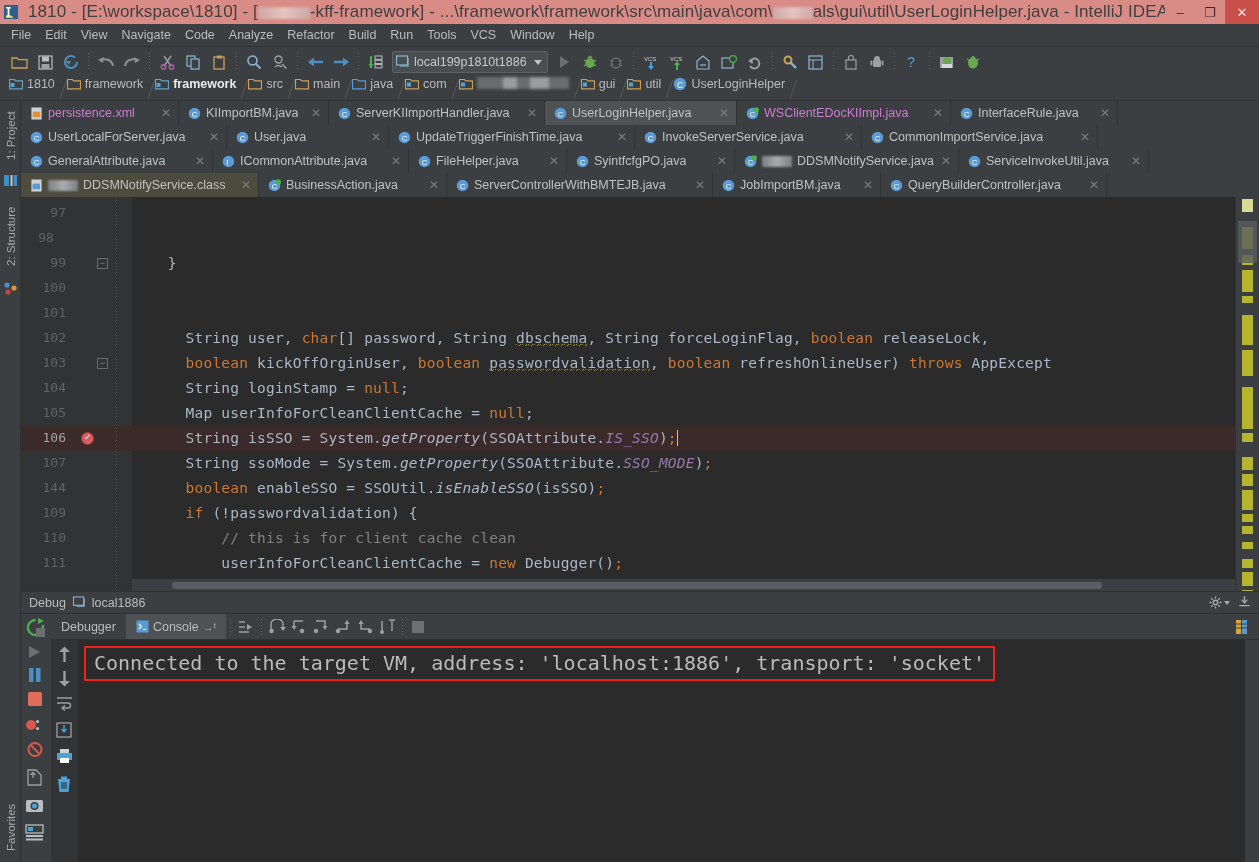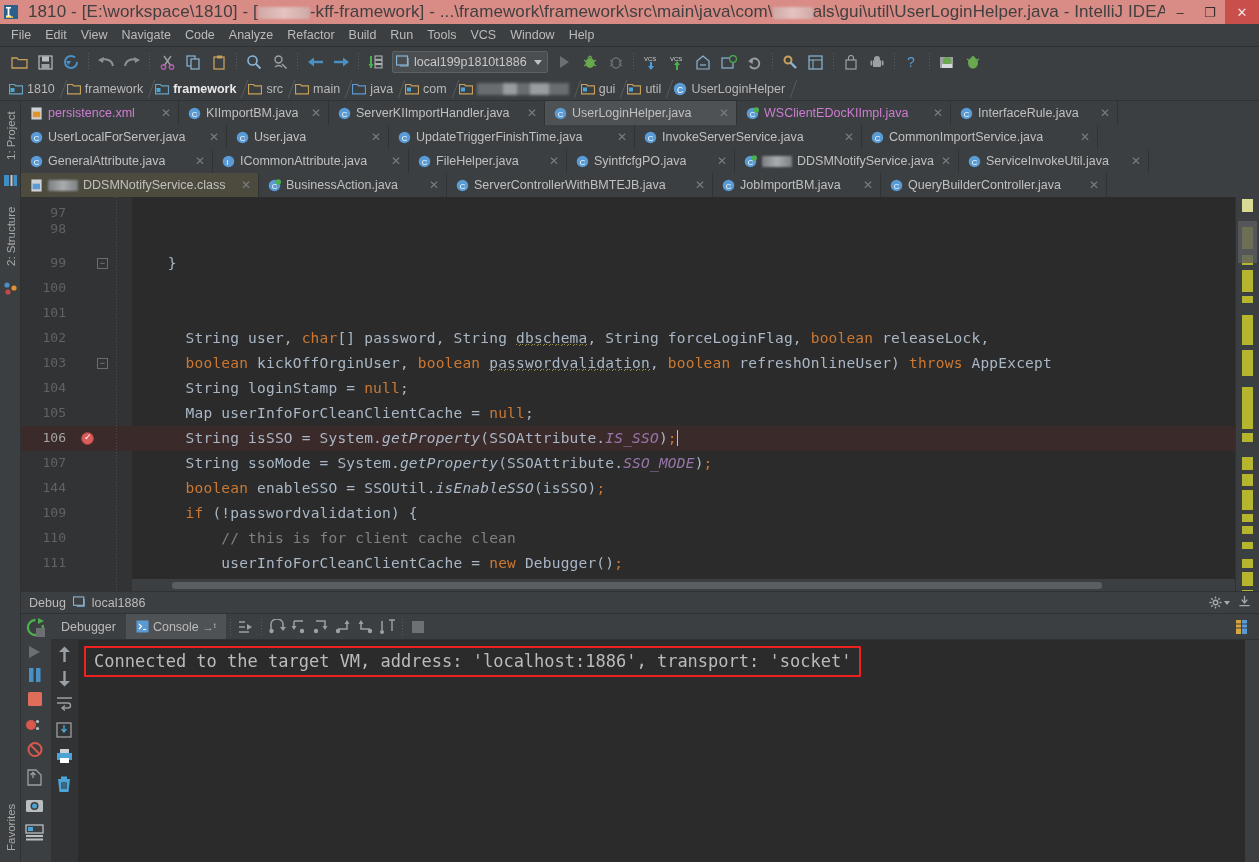--- a/index.html
+++ b/index.html
@@ -74,7 +74,7 @@
     padding-left: 6px; border-bottom:1px solid #2f3133;
   }
   .crumb {
-    display:flex; align-items:center; gap:4px; height:24px;
+    display:flex; align-items:flex-start; gap:4px; height:24px;
     padding: 0 9px 0 3px; font-size:12.5px; color:#b9b9b9; white-space:nowrap;
     position: relative;
   }

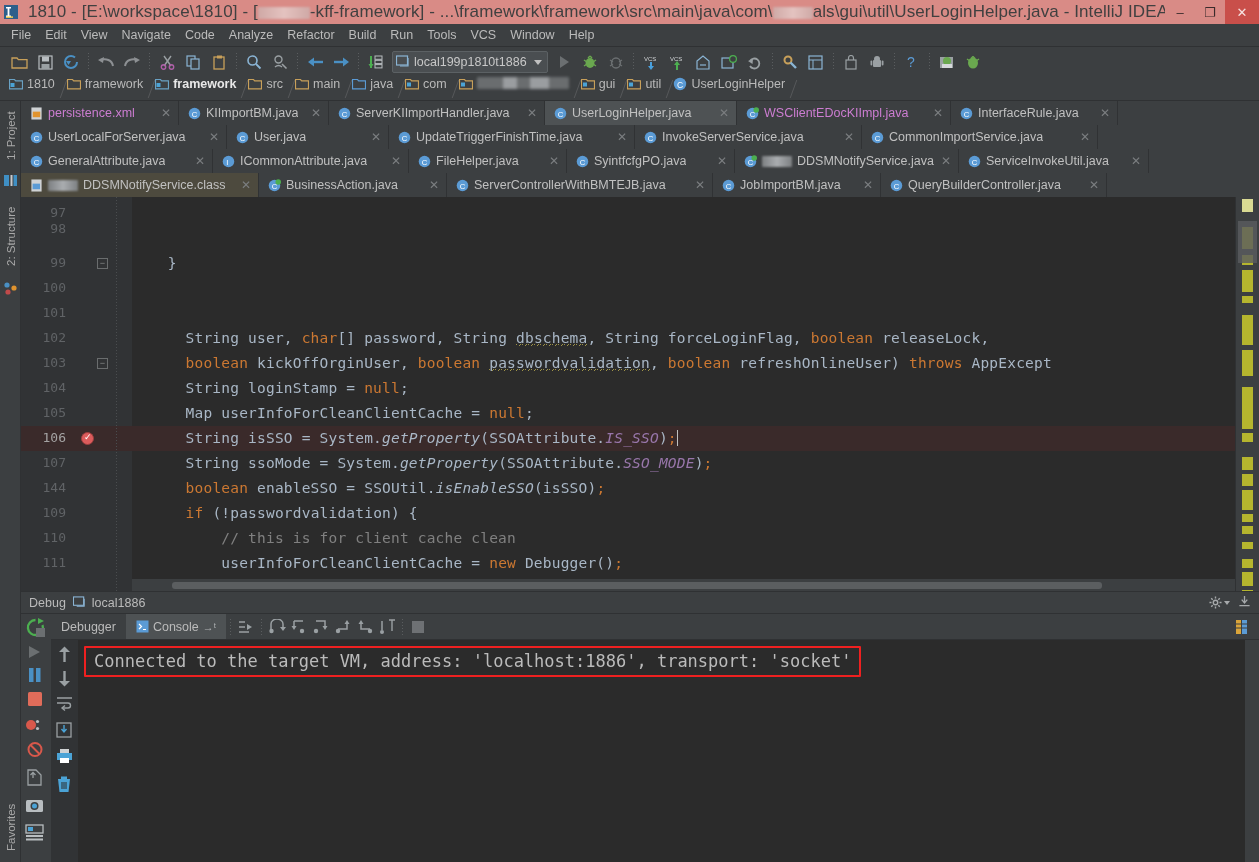--- a/index.html
+++ b/index.html
@@ -795,7 +795,7 @@
   <div class="editor">
     <div class="gutter" id="gutter">
         <div class="num" style="top: 8px;">97</div>
-        <div class="num" style="top: 24px;">98</div>
+        <div class="num" style="top: 33px; text-align: center;">98</div>
         <div class="num" style="top: 58px;">99</div>
         <div class="fold" style="top: 61px;">−</div>
         <div class="num" style="top: 83px;">100</div>

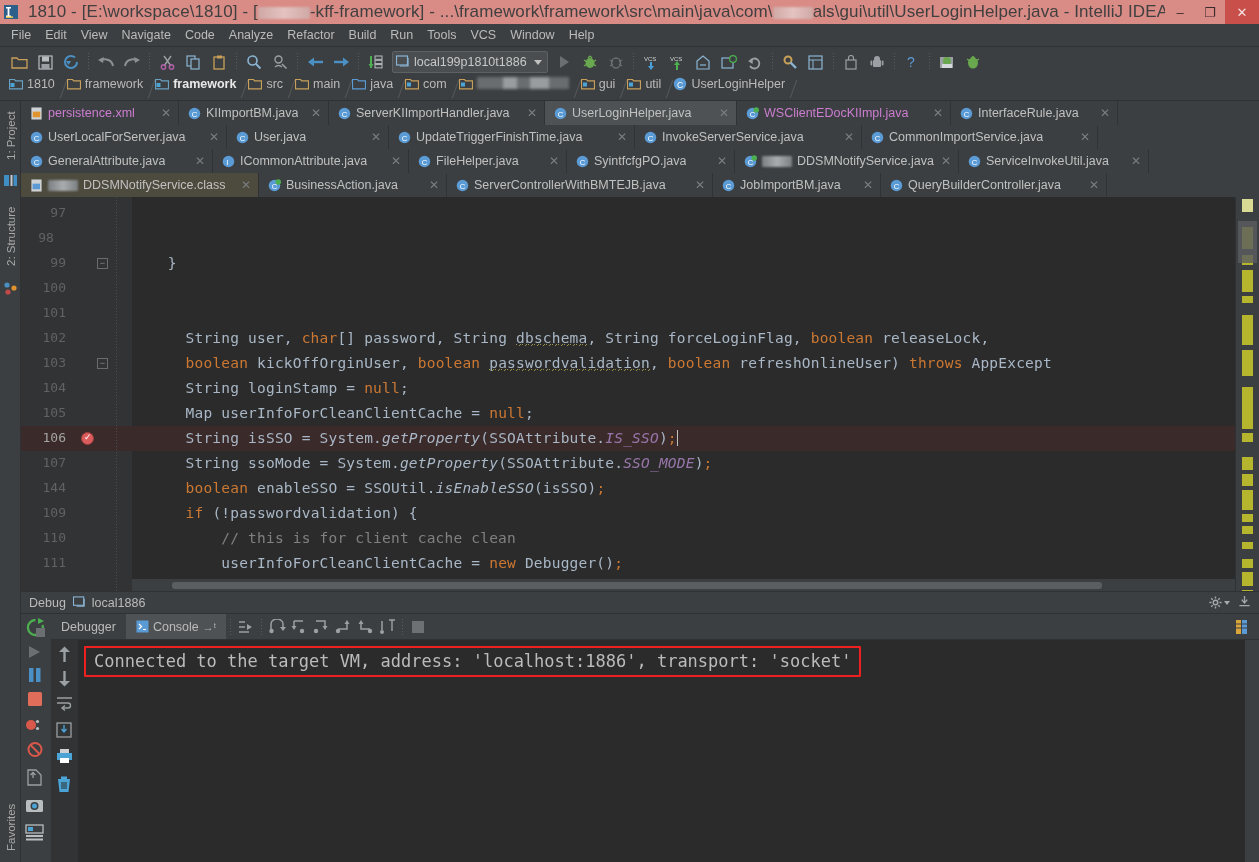--- a/index.html
+++ b/index.html
@@ -232,7 +232,7 @@
   }
   .conbody { position:absolute; left:27px; right:14px; top:0; bottom:0; padding:6px 0 0 6px; }
   .conline {
-    font-family:"DejaVu Sans Mono", monospace; font-size:17px; color:#bbbbbb;
+    font-family:"DejaVu Sans Mono", monospace; font-size:20px; color:#bbbbbb;
     white-space:pre;
   }
   .redbox {

